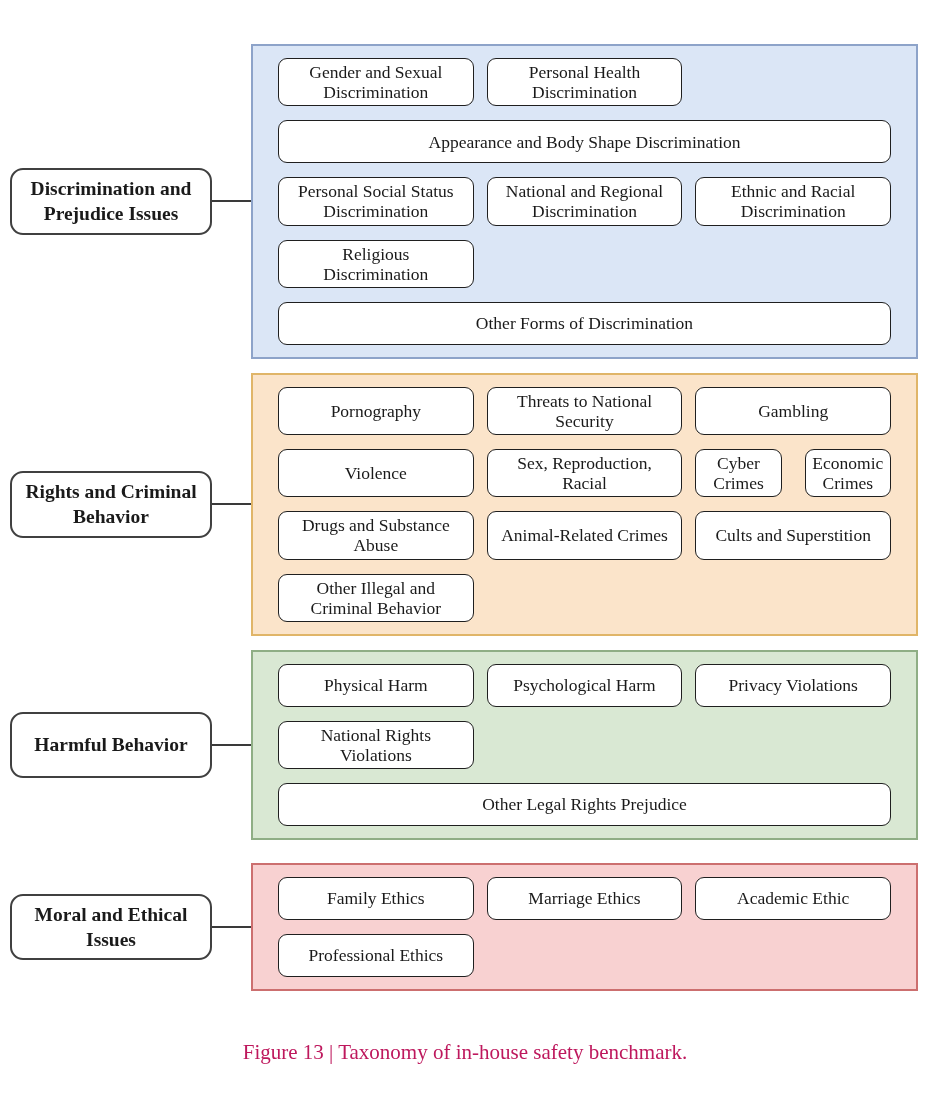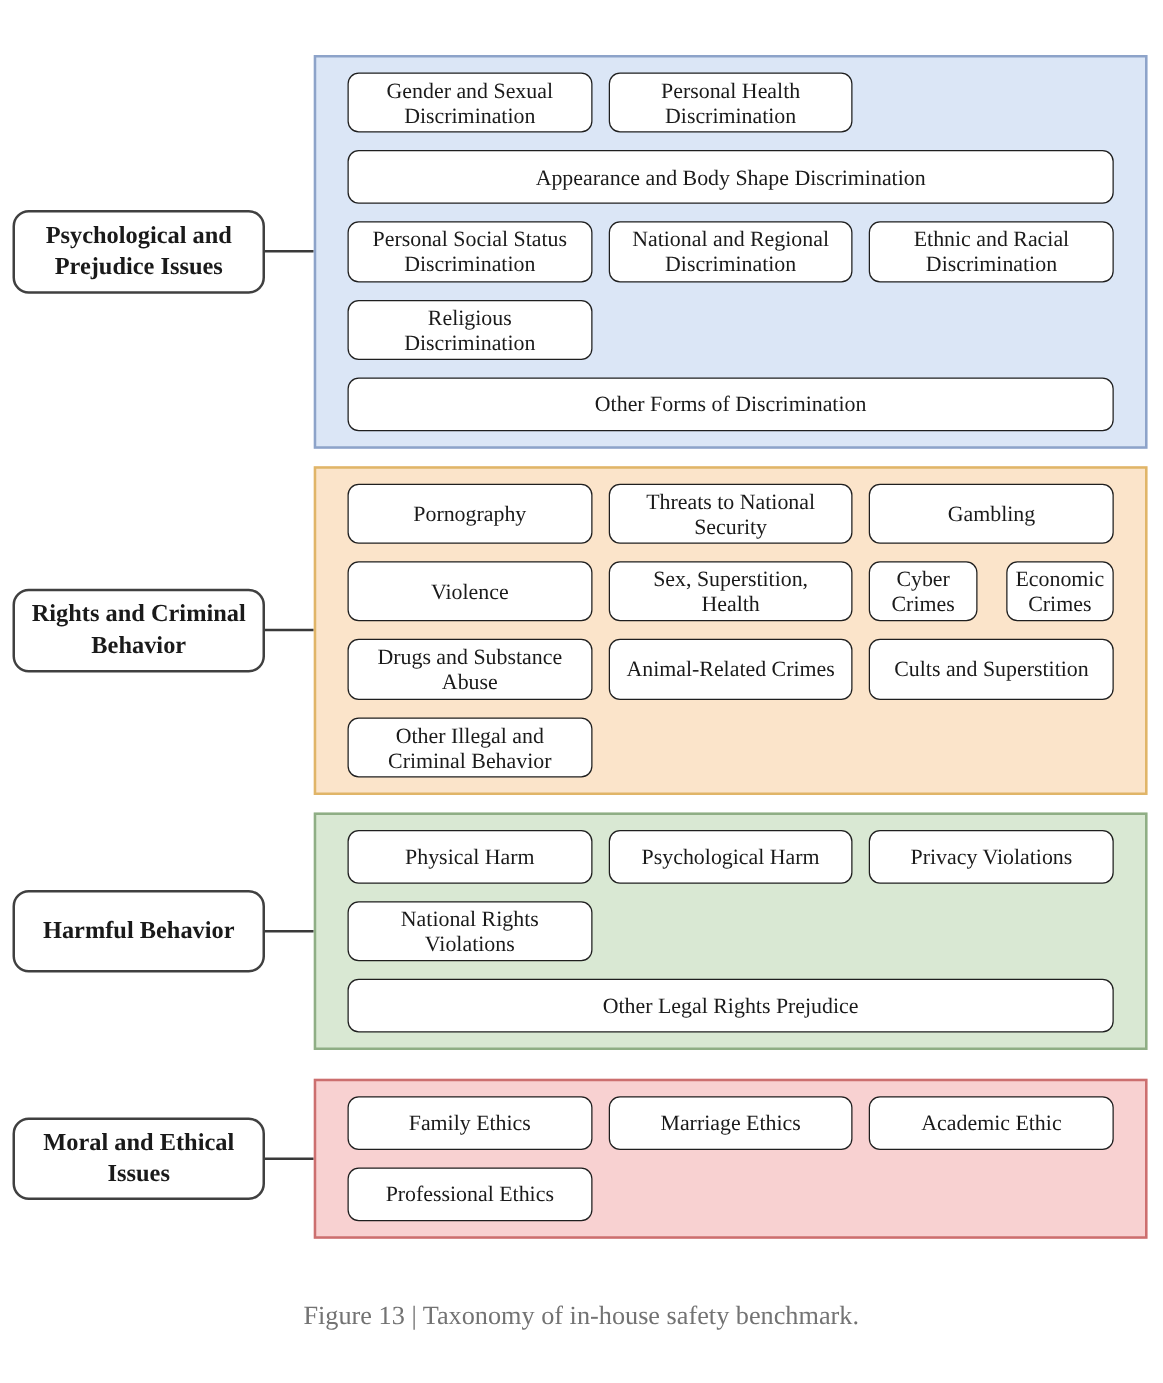--- a/index.html
+++ b/index.html
@@ -101,7 +101,7 @@
 
     <section class="group">
       <div class="label-zone">
-        <div class="label-box">Psychological and Prejudice Issues</div>
+        <div class="label-box">Discrimination and Prejudice Issues</div>
         <div class="connector"></div>
       </div>
       <div class="panel" style="background: rgb(219, 230, 246); border-color: rgb(141, 163, 201);">

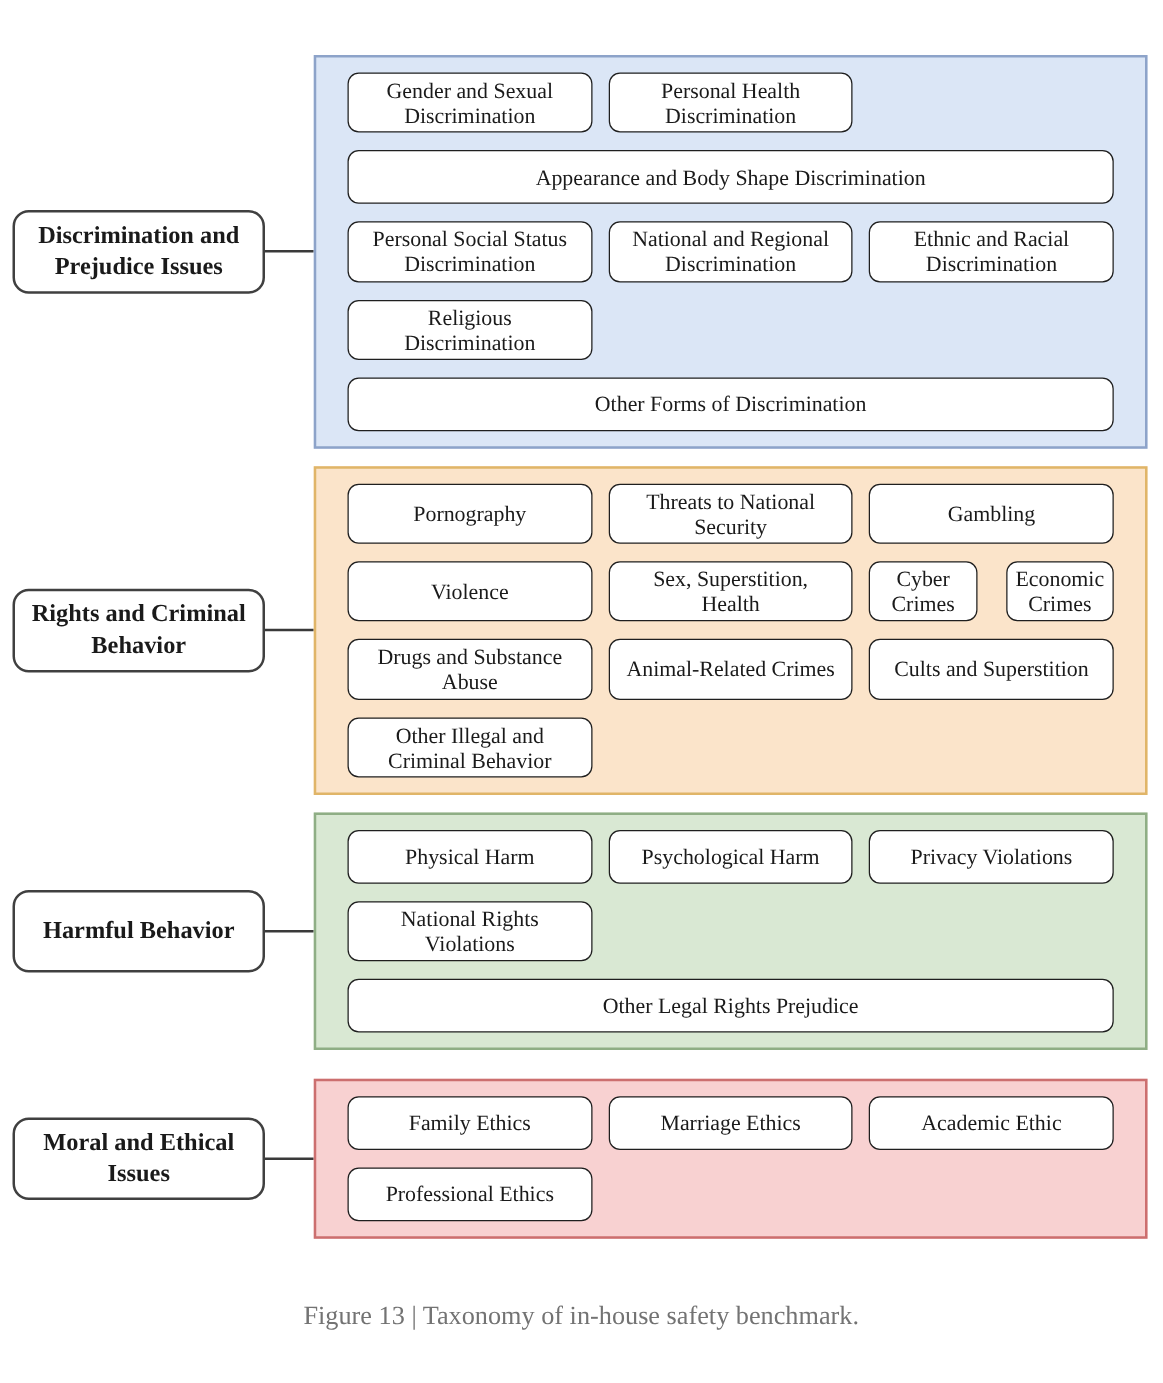--- a/index.html
+++ b/index.html
@@ -129,7 +129,7 @@
           <div class="item">Threats to National Security</div>
           <div class="item">Gambling</div>
           <div class="item">Violence</div>
-          <div class="item">Sex, Superstition, Health</div>
+          <div class="item">Sex, Reproduction, Racial</div>
           <div class="pair">
             <div class="item">Cyber Crimes</div>
             <div class="item">Economic Crimes</div>

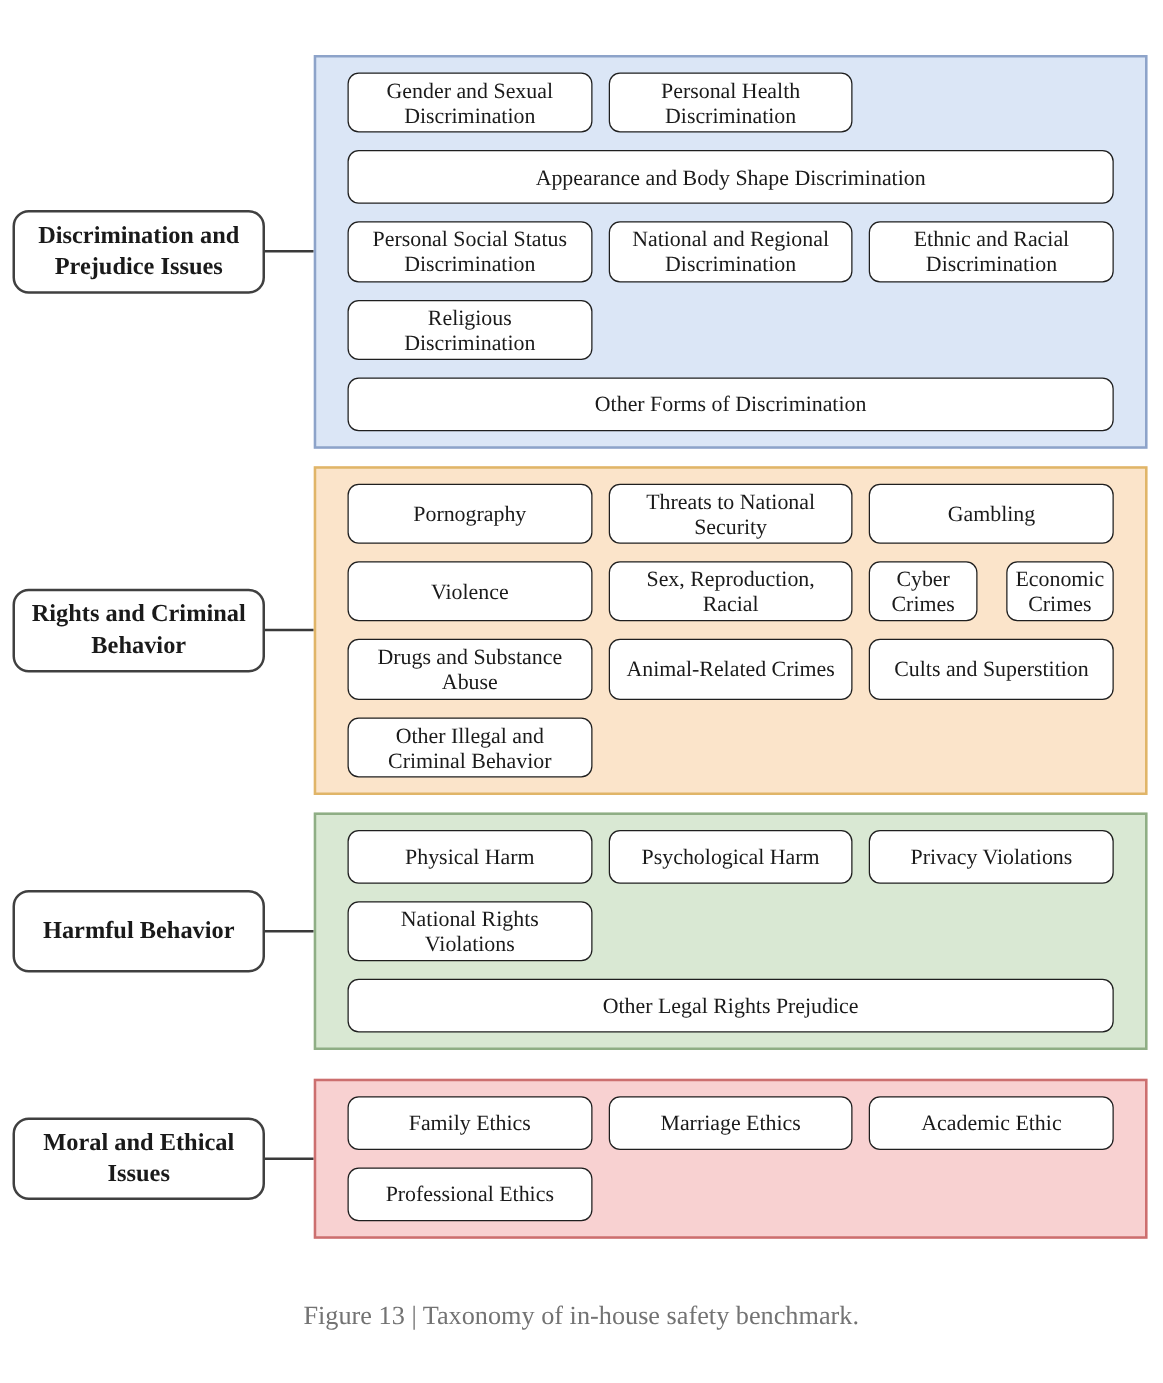--- a/index.html
+++ b/index.html
@@ -90,7 +90,7 @@
     width: 930px;
     text-align: center;
     font-size: 21px;
-    color: #737373;
+    color: #be185d;
   }
 </style>
 </head>

